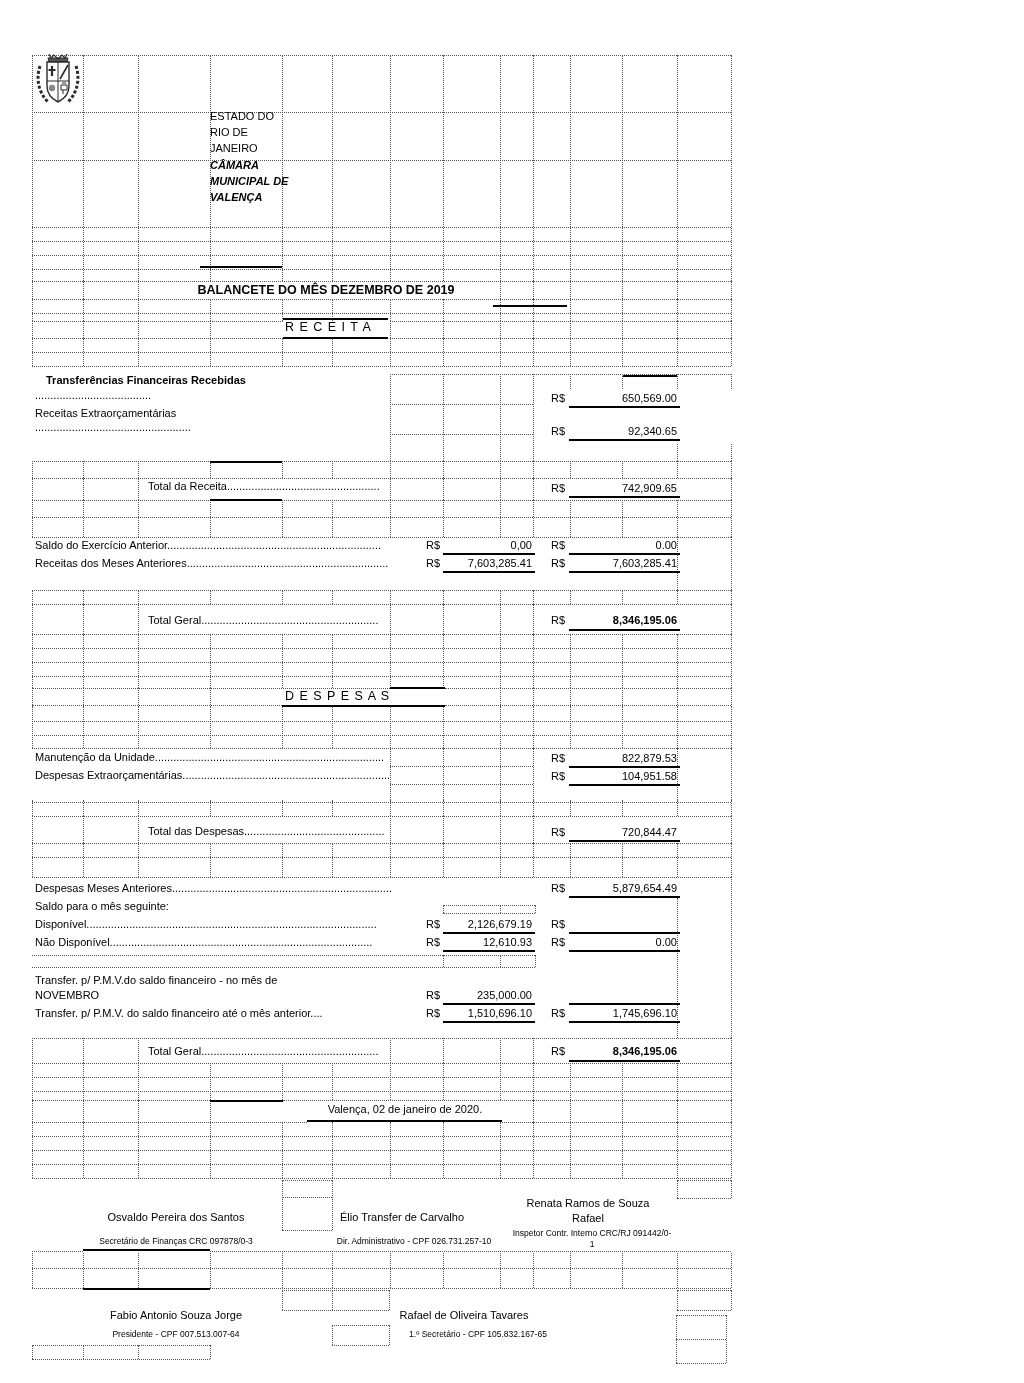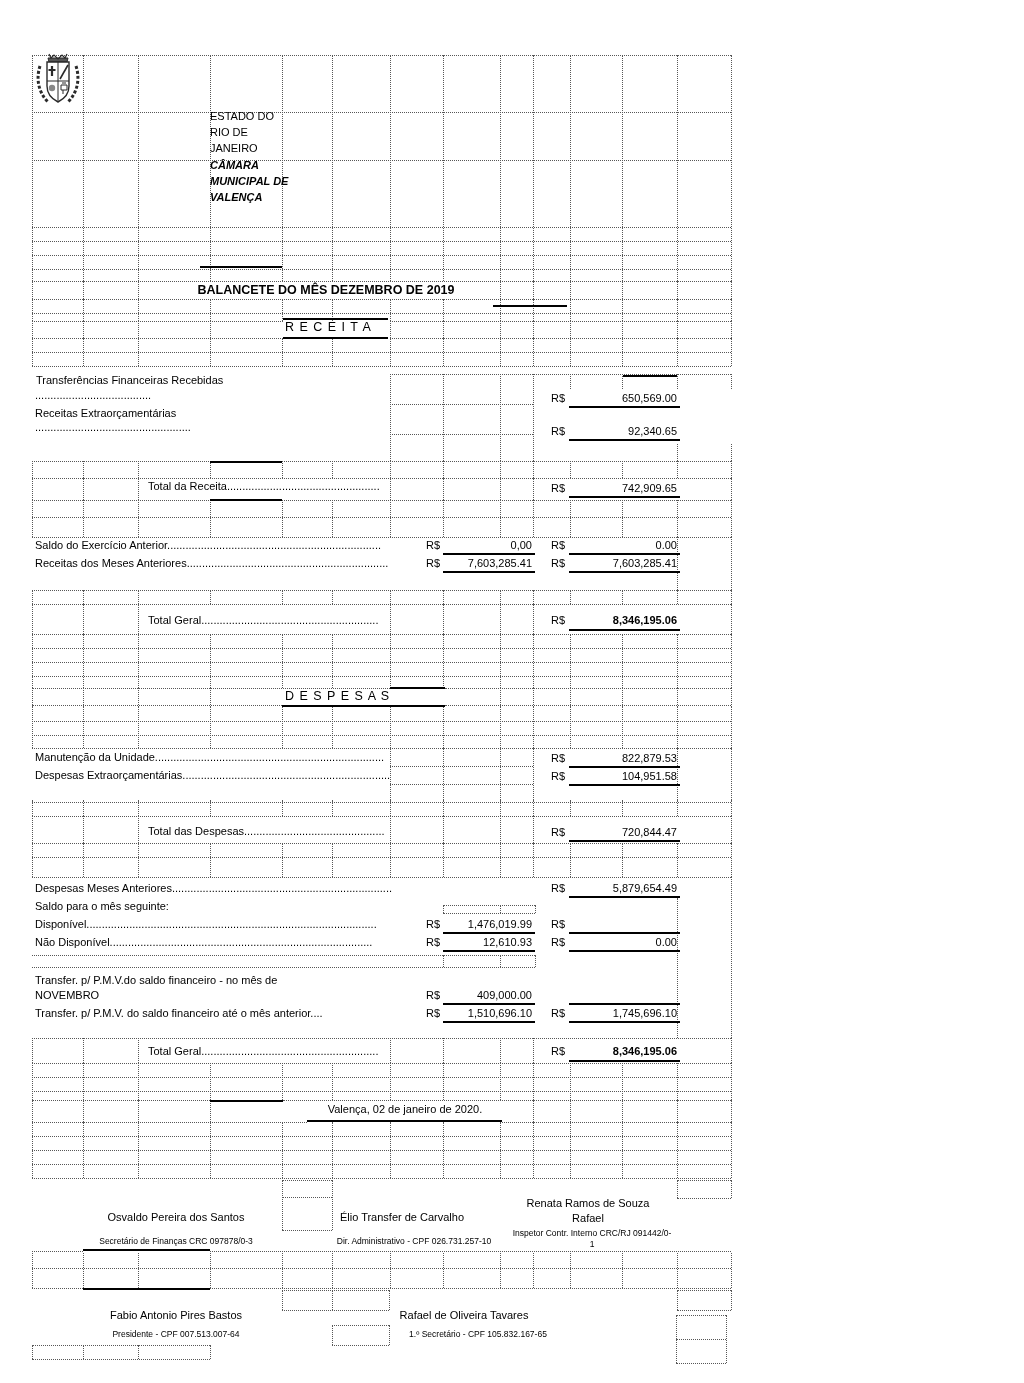--- a/index.html
+++ b/index.html
@@ -469,7 +469,7 @@
 
   <div class="sect" style="left:285px;top:320px;">R E C E I T A</div>
 
-  <div class="t" style="left:36px;top:374px;">Transferências Financeiras Recebidas</div>
+  <div class="t" style="left:46px;top:374px;font-weight:bold;">Transferências Financeiras Recebidas</div>
   <div class="t" style="left:35px;top:389px;">......................................</div>
   <div class="vb c2" style="top:392px;">
     <span class="cur">R$</span>

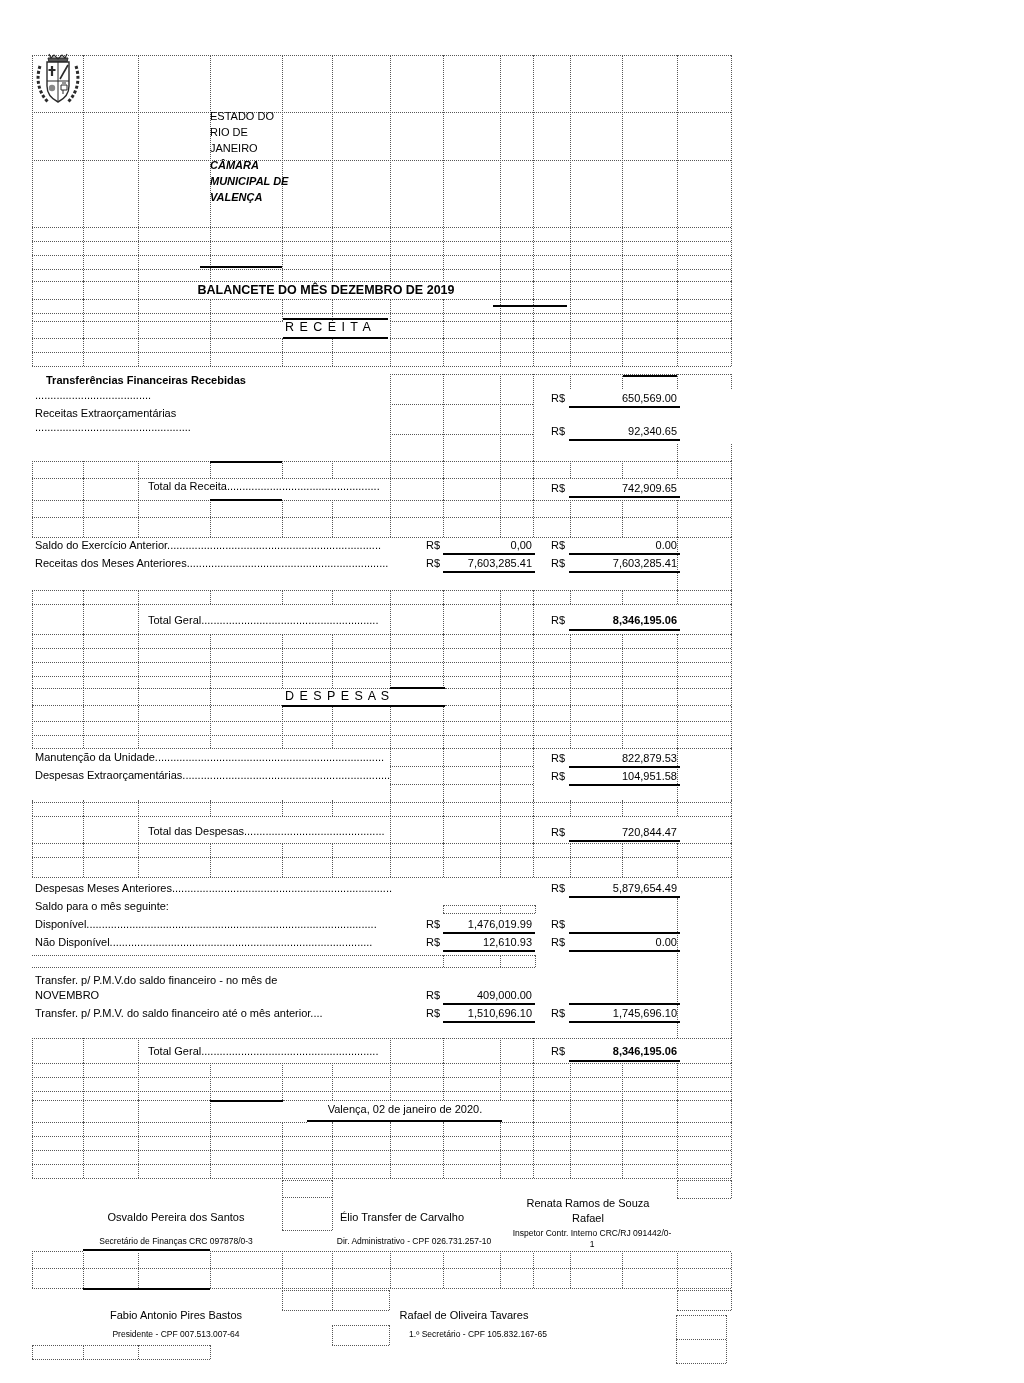--- a/index.html
+++ b/index.html
@@ -546,7 +546,7 @@
   <div class="t" style="left:35px;top:918px;">Disponível...............................................................................................</div>
   <div class="vb c1" style="top:918px;">
     <span class="cur">R$</span>
-    <span class="amt">1,476,019.99</span>
+    <span class="amt">2,126,679.19</span>
   </div>
   <div class="vb c2" style="top:918px;">
     <span class="cur">R$</span>

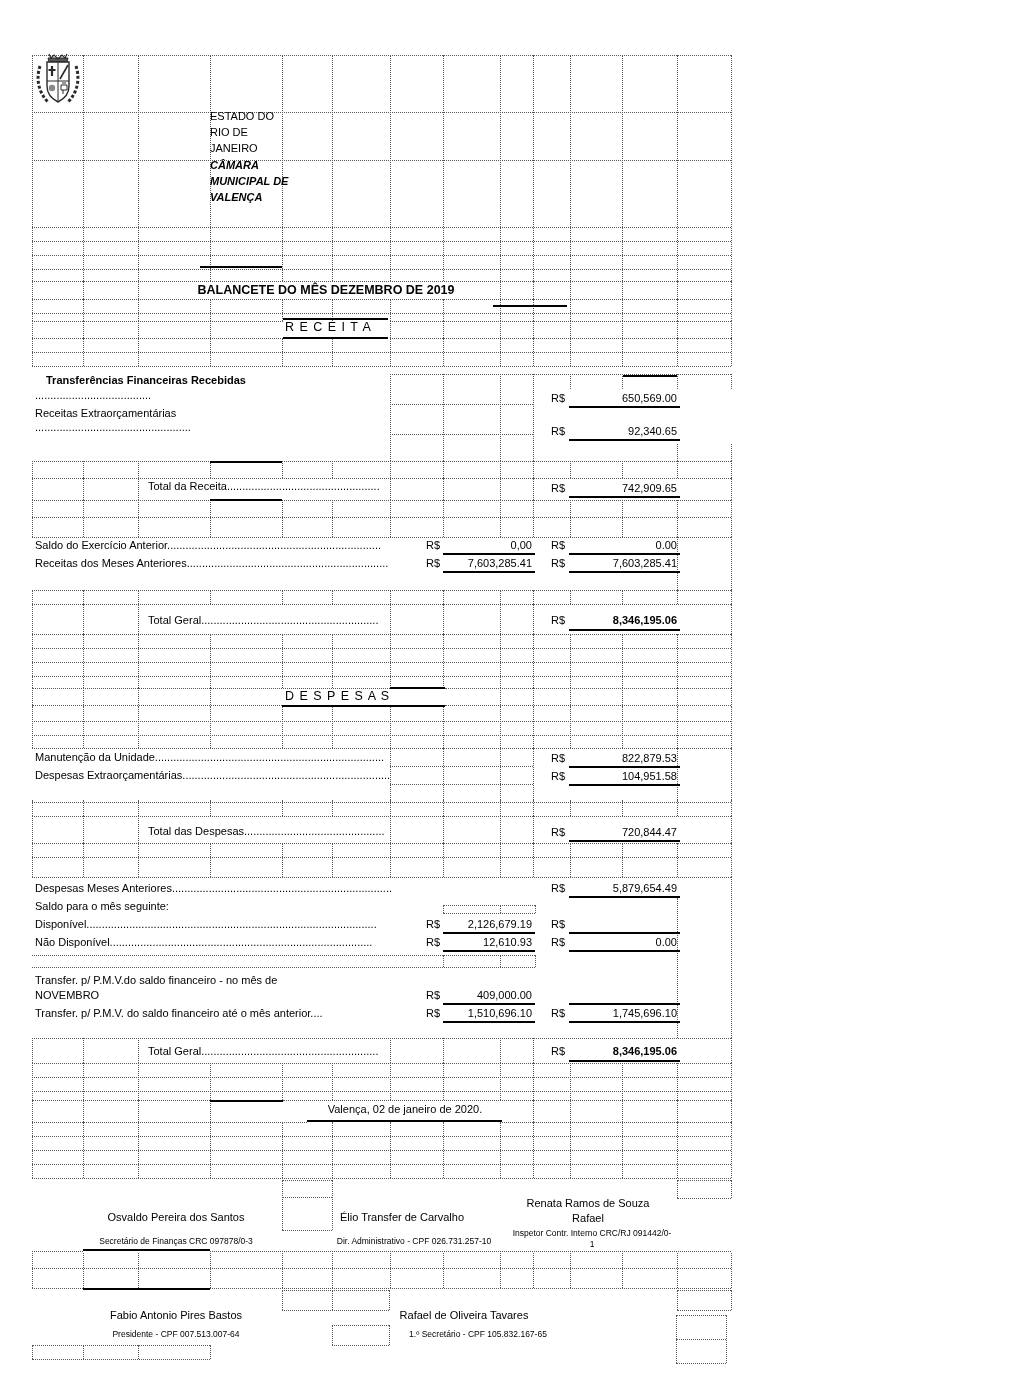--- a/index.html
+++ b/index.html
@@ -567,7 +567,7 @@
   <div class="t" style="left:35px;top:989px;">NOVEMBRO</div>
   <div class="vb c1" style="top:989px;">
     <span class="cur">R$</span>
-    <span class="amt">409,000.00</span>
+    <span class="amt">235,000.00</span>
   </div>
 
   <div class="t" style="left:35px;top:1007px;">Transfer. p/ P.M.V. do saldo financeiro até o mês anterior....</div>

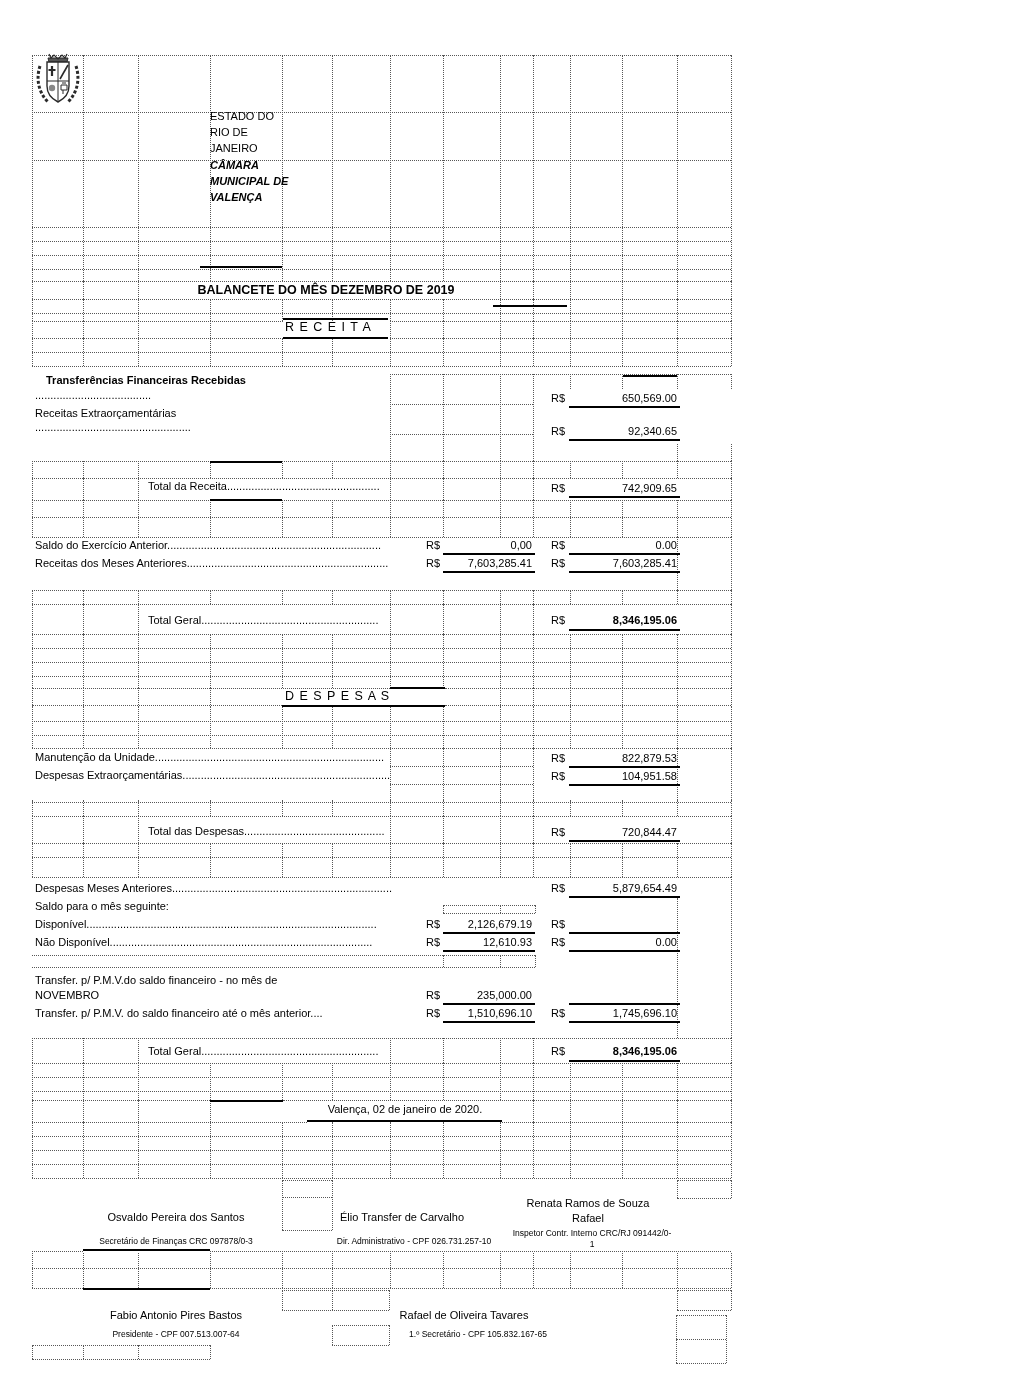--- a/index.html
+++ b/index.html
@@ -597,7 +597,7 @@
   <div class="t ctr" style="left:513px;top:1196px;width:150px;line-height:15px;">Renata Ramos de Souza Rafael</div>
   <div class="t ctr small" style="left:512px;top:1228px;width:160px;">Inspetor Contr. Interno CRC/RJ 091442/0-1</div>
 
-  <div class="t ctr" style="left:96px;top:1309px;width:160px;">Fabio Antonio Pires Bastos</div>
+  <div class="t ctr" style="left:96px;top:1309px;width:160px;">Fabio Antonio Souza Jorge</div>
   <div class="t ctr small" style="left:86px;top:1329px;width:180px;">Presidente - CPF 007.513.007-64</div>
 
   <div class="t ctr" style="left:384px;top:1309px;width:160px;">Rafael de Oliveira Tavares</div>

